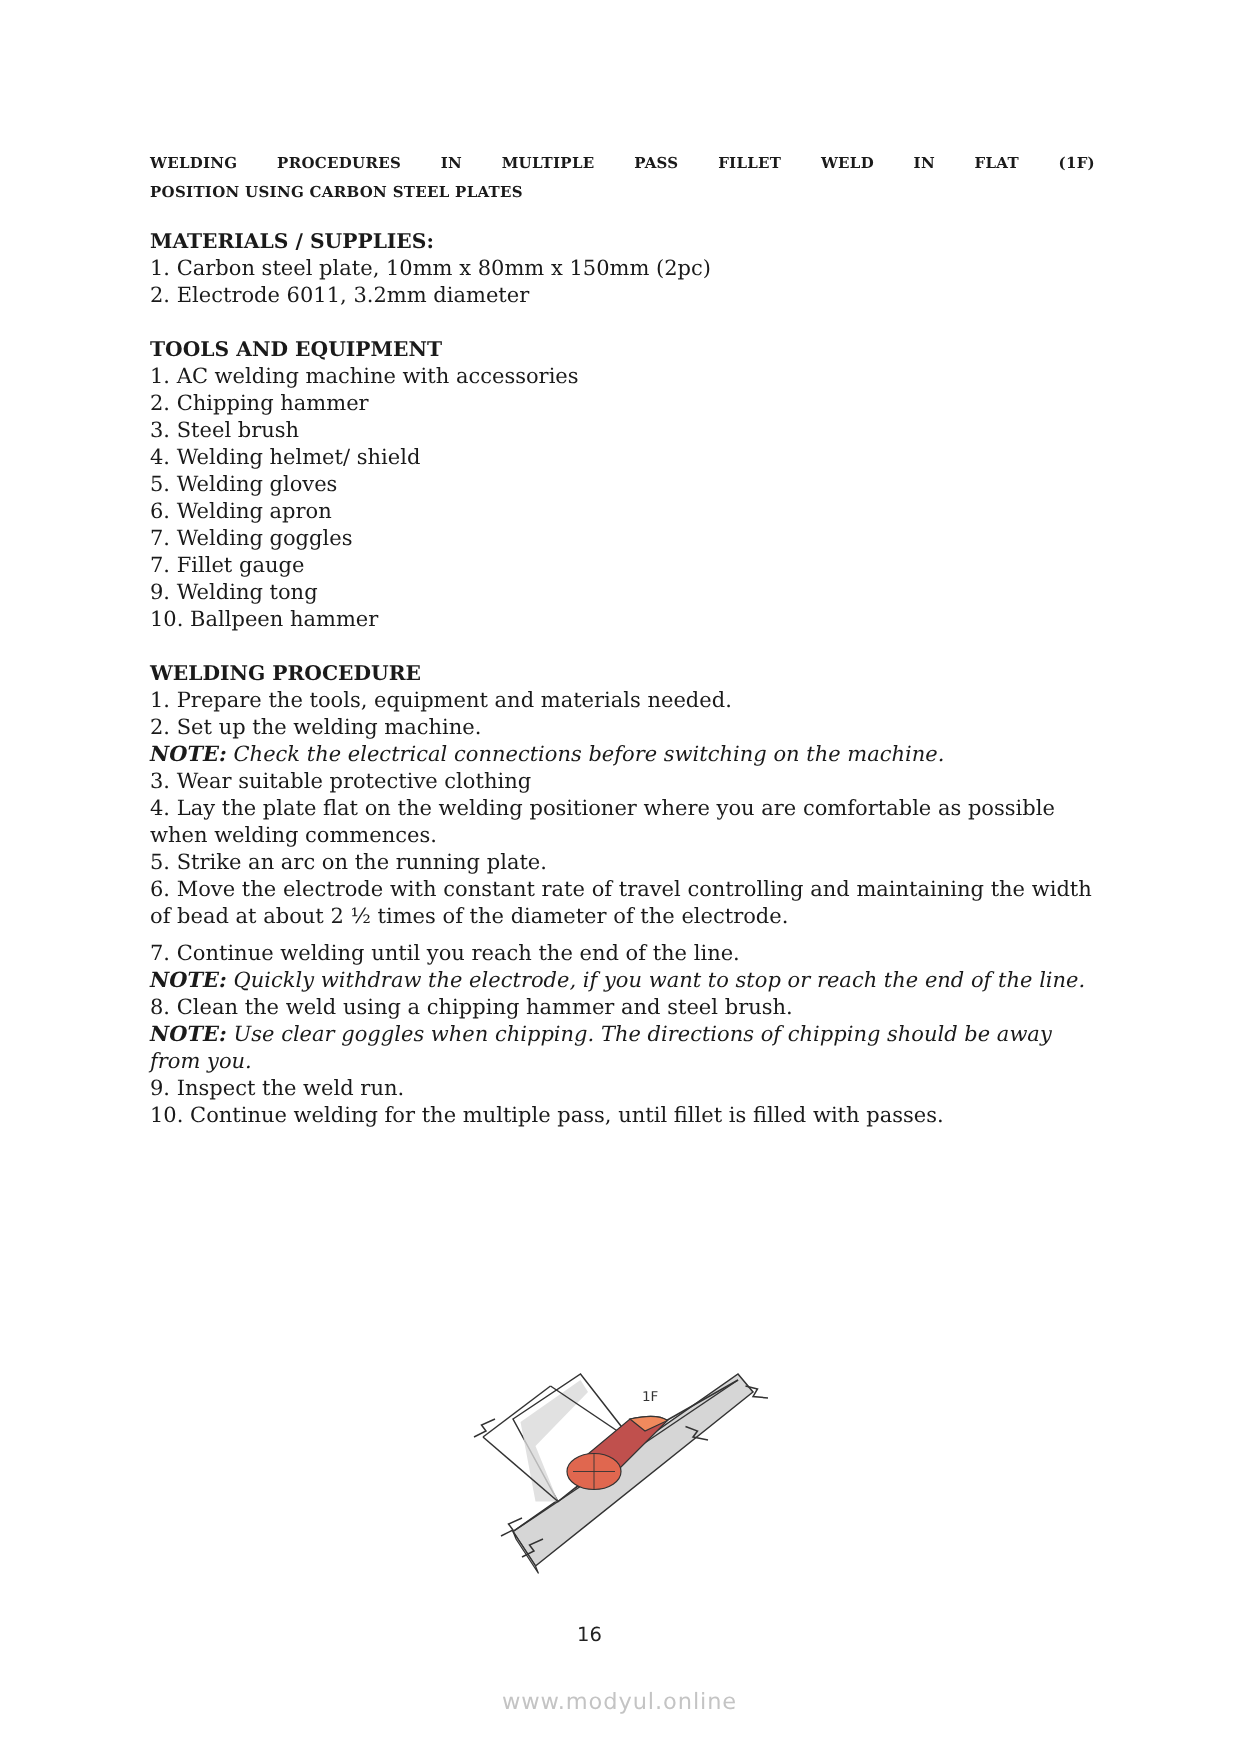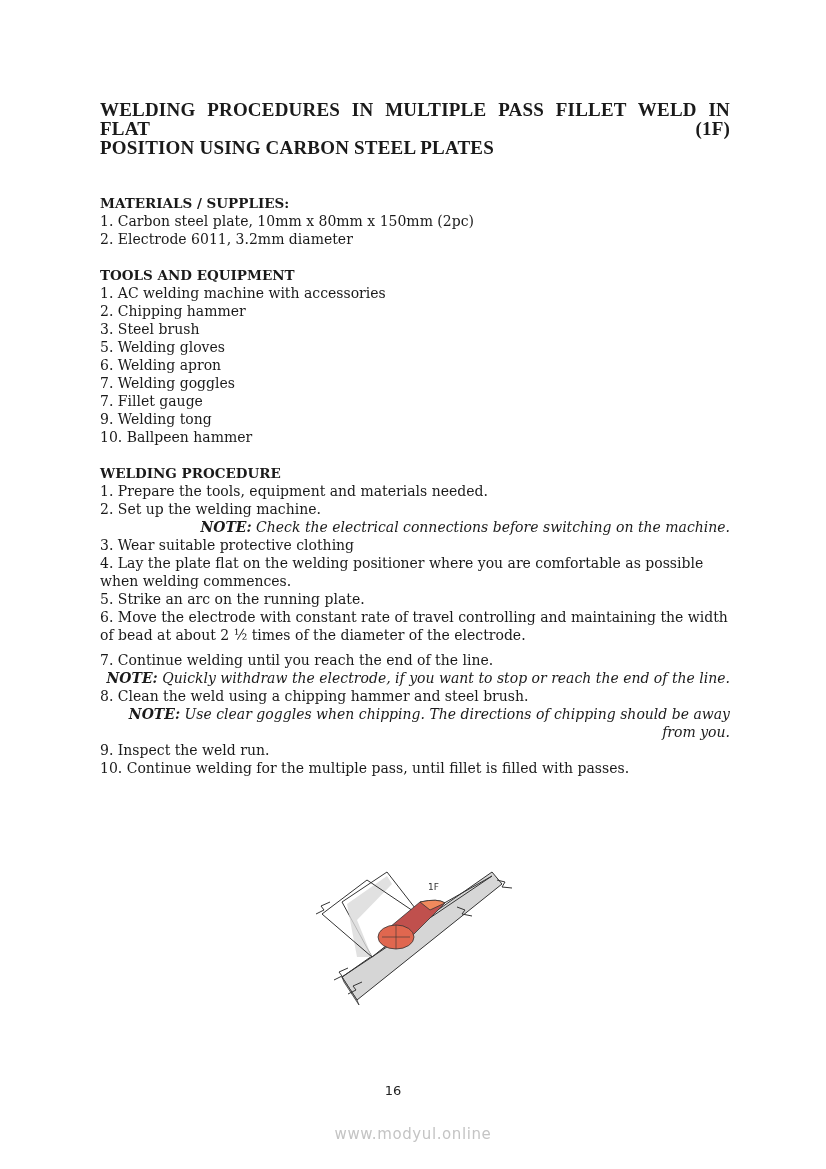--- a/index.html
+++ b/index.html
@@ -6,8 +6,8 @@
   body { width: 826px; height: 1169px; position: relative; overflow: hidden;
          font-family: "DejaVu Serif", "Liberation Serif", serif; color: #1a1a1a; }
   .page { position: absolute; left: 100px; top: 100px; width: 630px; }
-  .title { font-weight: bold; font-size: 19px; line-height: 19px; text-align: justify;
-           letter-spacing: 0.2px; margin: 0; font-family: Liberation Serif, serif; }
+  .title { font-weight: bold; font-size: 10px; line-height: 19px; text-align: justify;
+           letter-spacing: 0.2px; margin: 0; }
   .title .l1 { display: block; text-align: justify; text-align-last: justify; }
   .title .l2 { display: block; }
   .section { margin-top: 18px; }

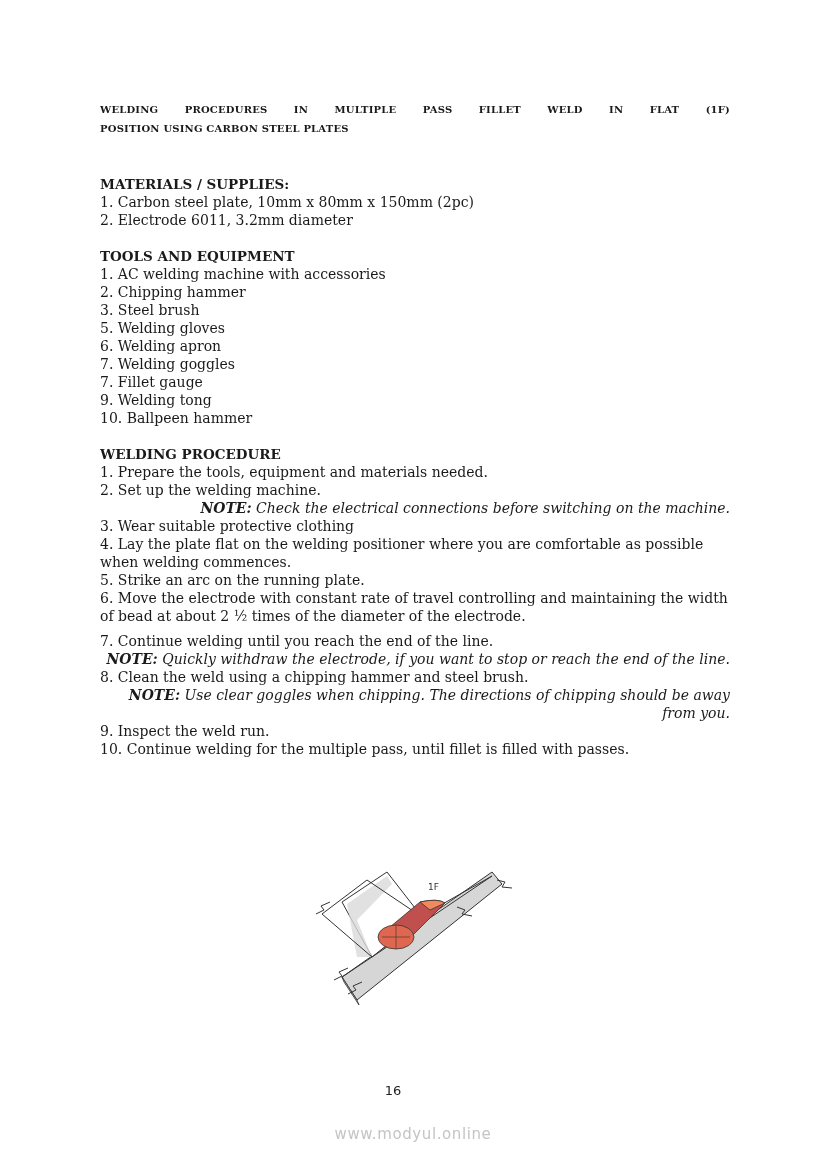--- a/index.html
+++ b/index.html
@@ -32,7 +32,7 @@
     <span class="l2">POSITION USING CARBON STEEL PLATES</span>
   </p>
 
-  <div class="section" style="margin-top:37px">
+  <div class="section" style="margin-top:14px">
     <p class="heading">MATERIALS / SUPPLIES:</p>
     <p class="line">1. Carbon steel plate, 10mm x 80mm x 150mm (2pc)</p>
     <p class="line">2. Electrode 6011, 3.2mm diameter</p>

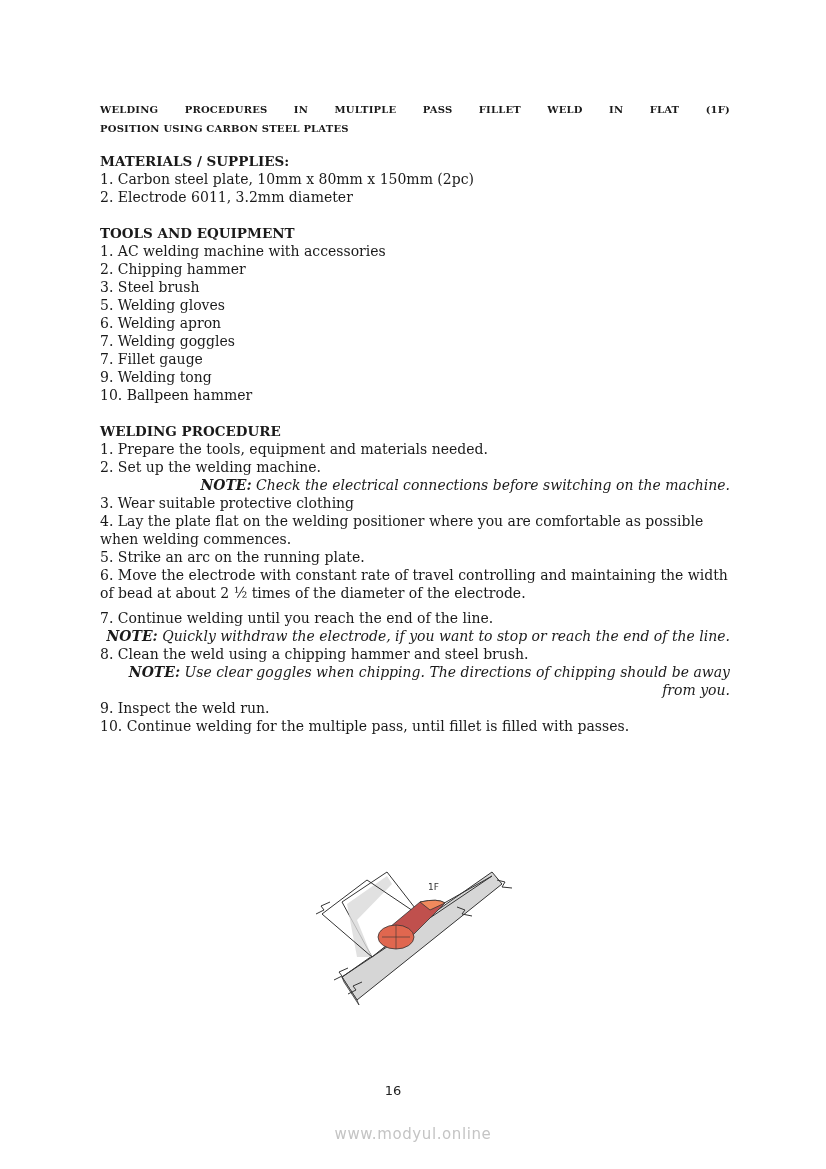--- a/index.html
+++ b/index.html
@@ -43,6 +43,7 @@
     <p class="line">1. AC welding machine with accessories</p>
     <p class="line">2. Chipping hammer</p>
     <p class="line">3. Steel brush</p>
+    <p class="line">4. Welding helmet/ shield</p>
     <p class="line">5. Welding gloves</p>
     <p class="line">6. Welding apron</p>
     <p class="line">7. Welding goggles</p>

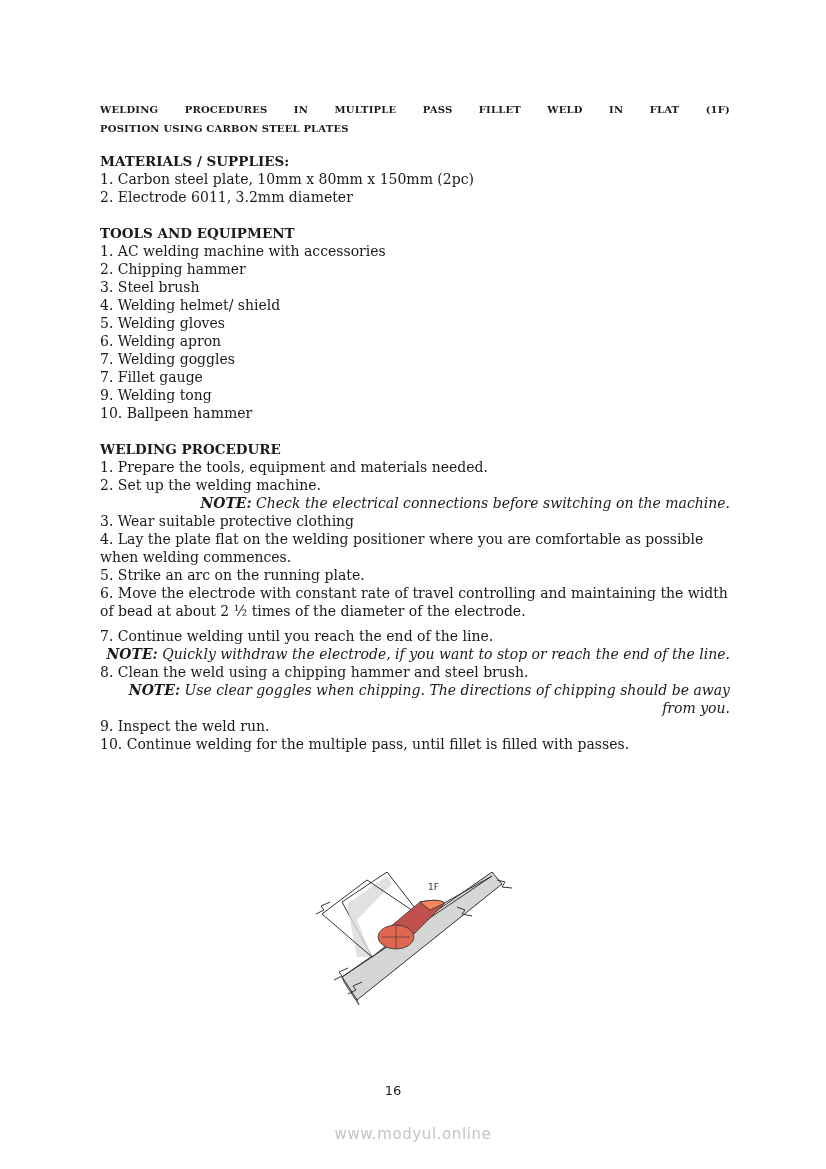--- a/index.html
+++ b/index.html
@@ -13,7 +13,7 @@
   .section { margin-top: 18px; }
   .heading { font-weight: bold; font-size: 13.5px; line-height: 18px; margin: 0; }
   .line { font-size: 14px; line-height: 18px; margin: 0; white-space: normal; }
-  .note { font-size: 14px; line-height: 18px; margin: 0; font-style: italic; text-align: right; }
+  .note { font-size: 14px; line-height: 18px; margin: 0; font-style: italic; }
   .note b { font-weight: bold; }
   .gap { height: 7px; }
   .figure { position: absolute; left: 312px; top: 862px; width: 210px; height: 145px; }

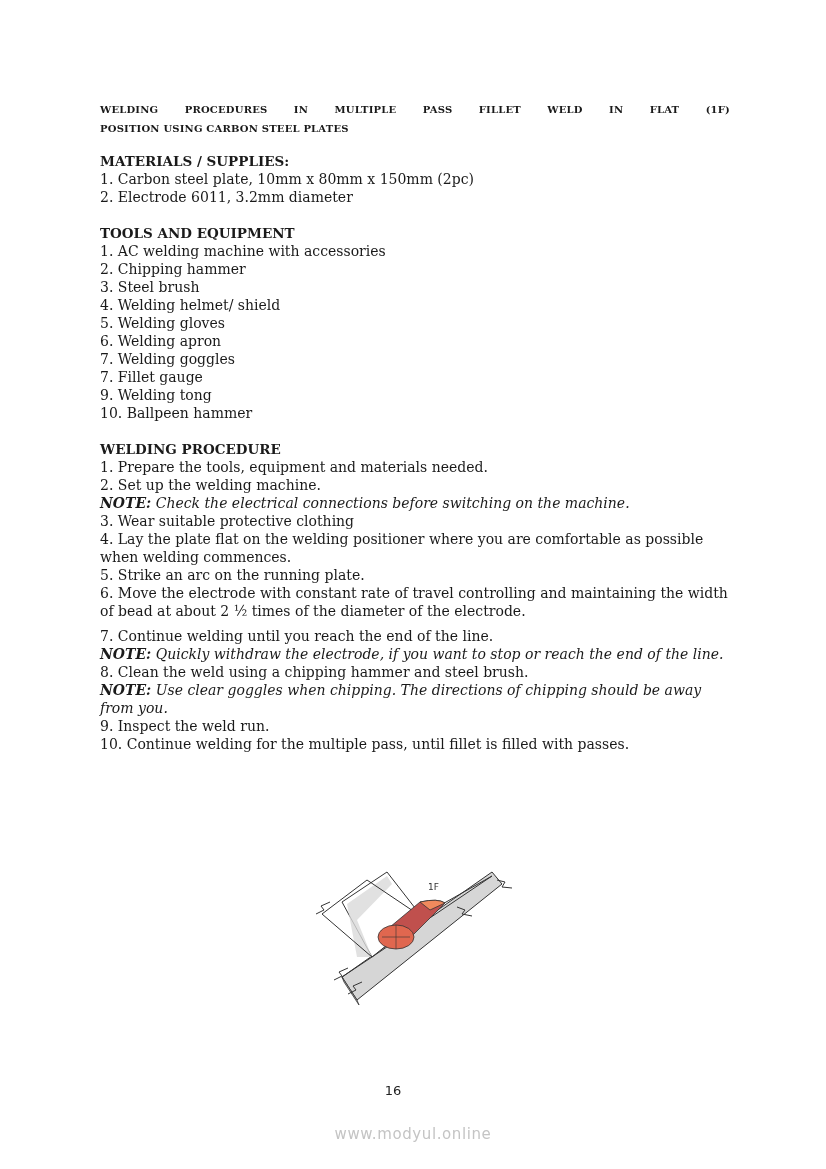--- a/index.html
+++ b/index.html
@@ -16,7 +16,7 @@
   .note { font-size: 14px; line-height: 18px; margin: 0; font-style: italic; }
   .note b { font-weight: bold; }
   .gap { height: 7px; }
-  .figure { position: absolute; left: 312px; top: 862px; width: 210px; height: 145px; }
+  .figure { position: absolute; left: 312px; top: 906px; width: 210px; height: 145px; }
   .pagenum { position: absolute; left: 0; width: 786px; top: 1083px; text-align: center;
              font-family: "DejaVu Sans", "Liberation Sans", sans-serif; font-size: 13px; color: #222; }
   .watermark { position: absolute; left: 0; width: 826px; top: 1125px; text-align: center;

